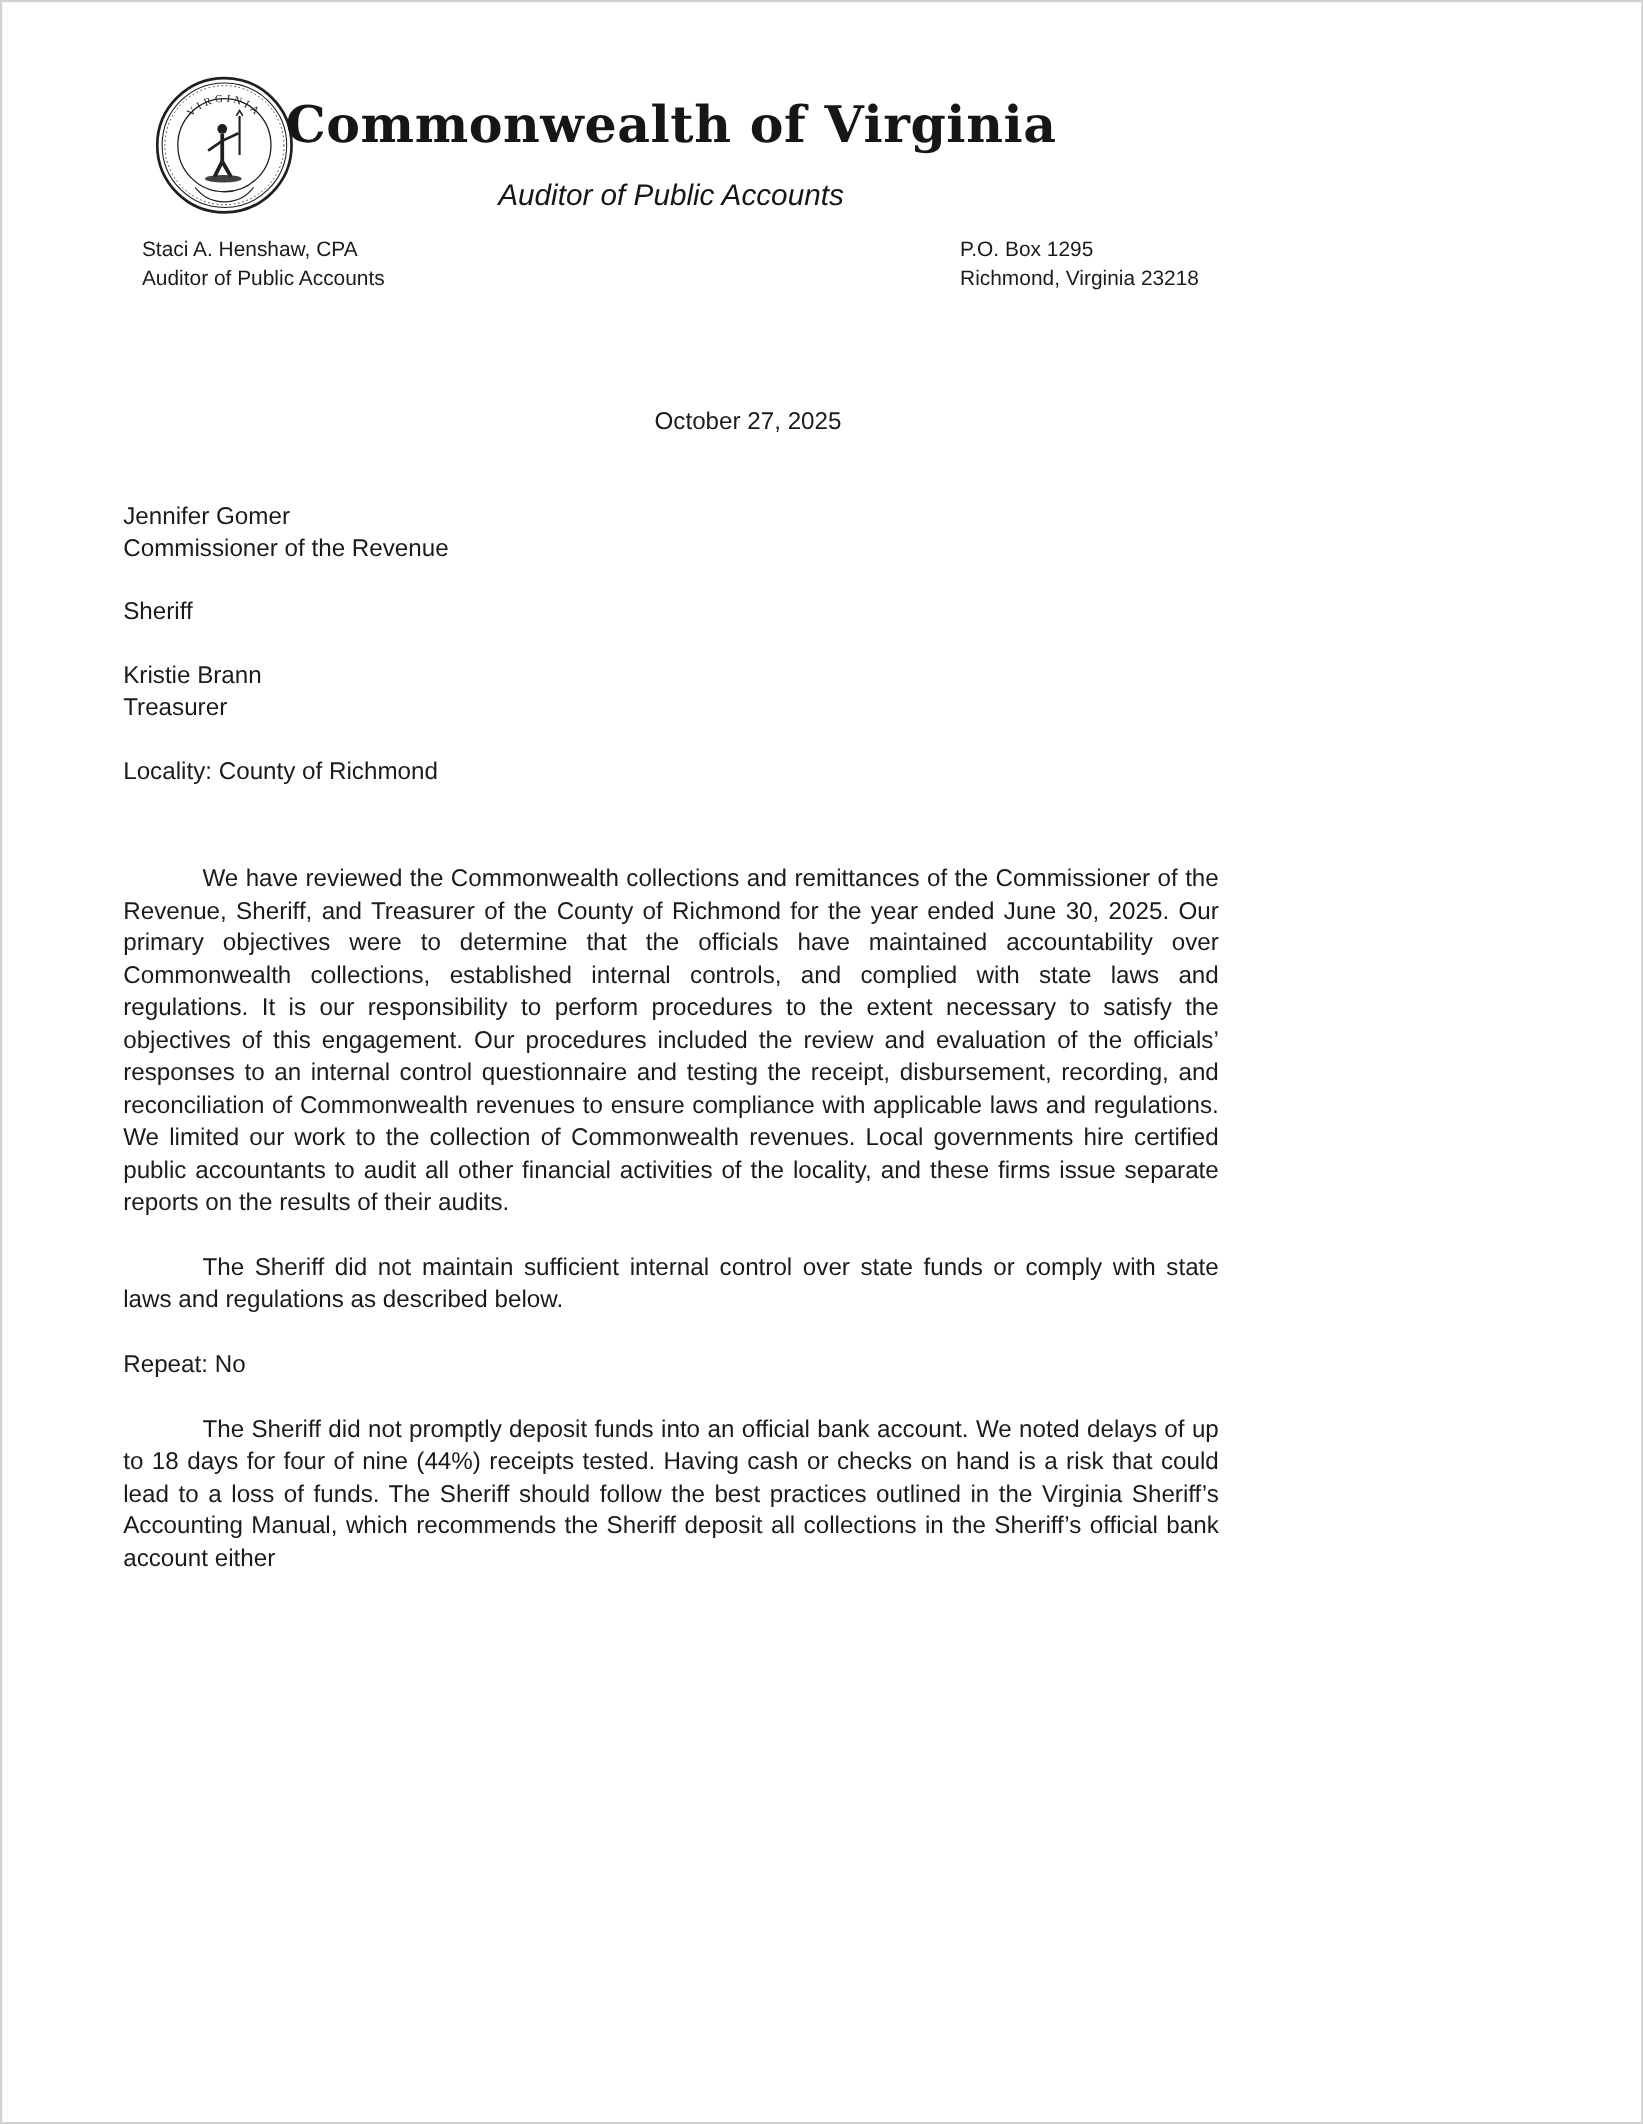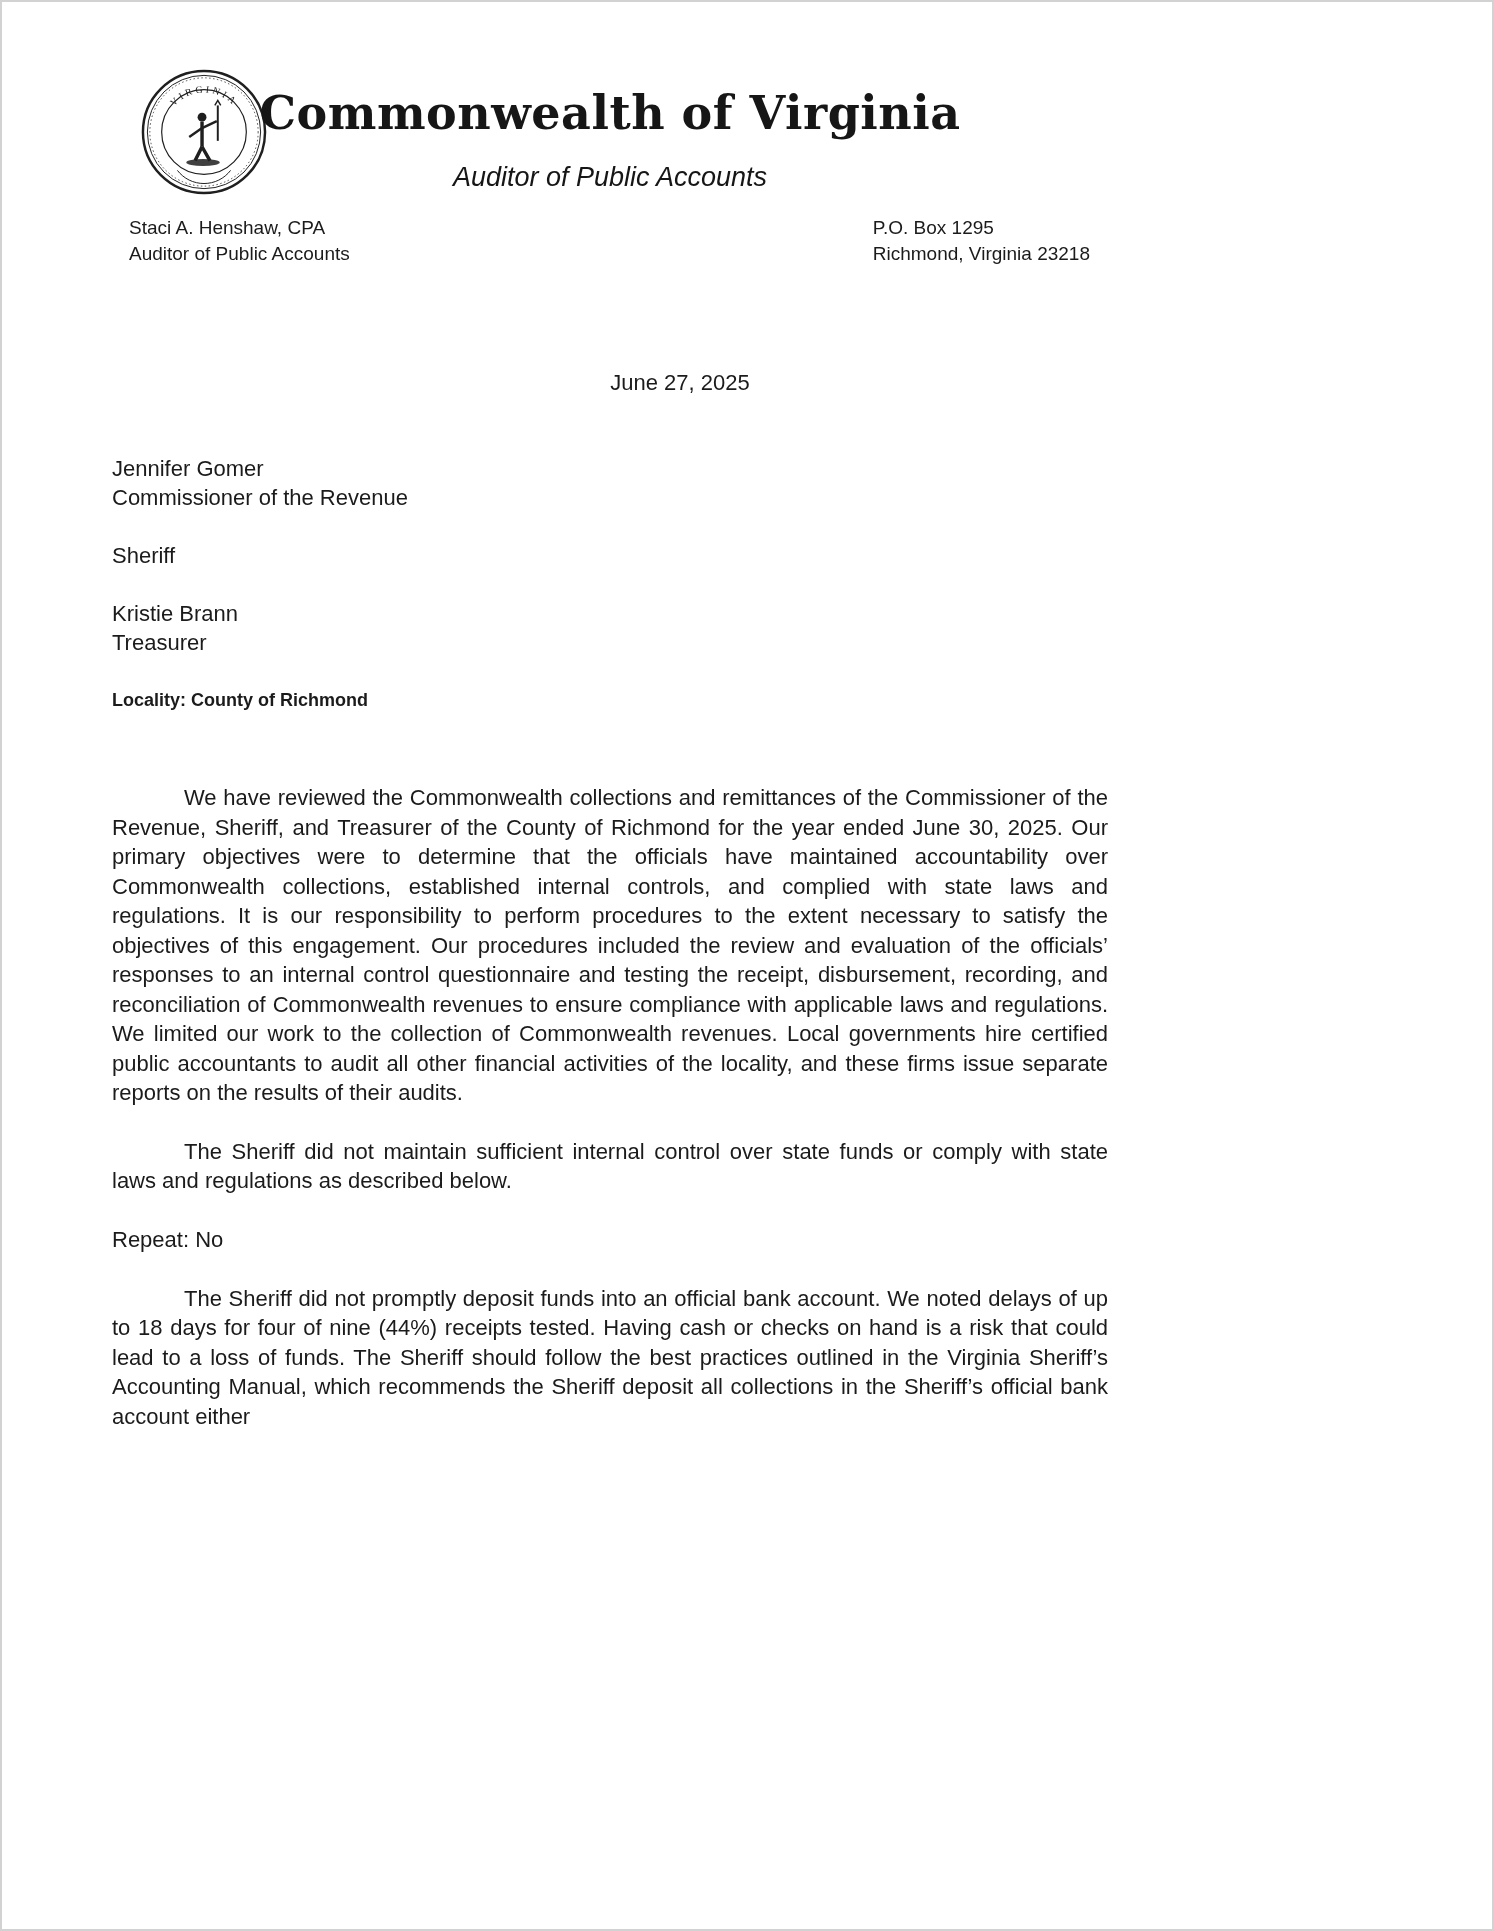--- a/index.html
+++ b/index.html
@@ -149,7 +149,7 @@
       </div>
     </div>
 
-    <div class="date-line">June 27, 2025</div>
+    <div class="date-line">October 27, 2025</div>
 
     <div class="recipients">
       <div class="recipient-group">

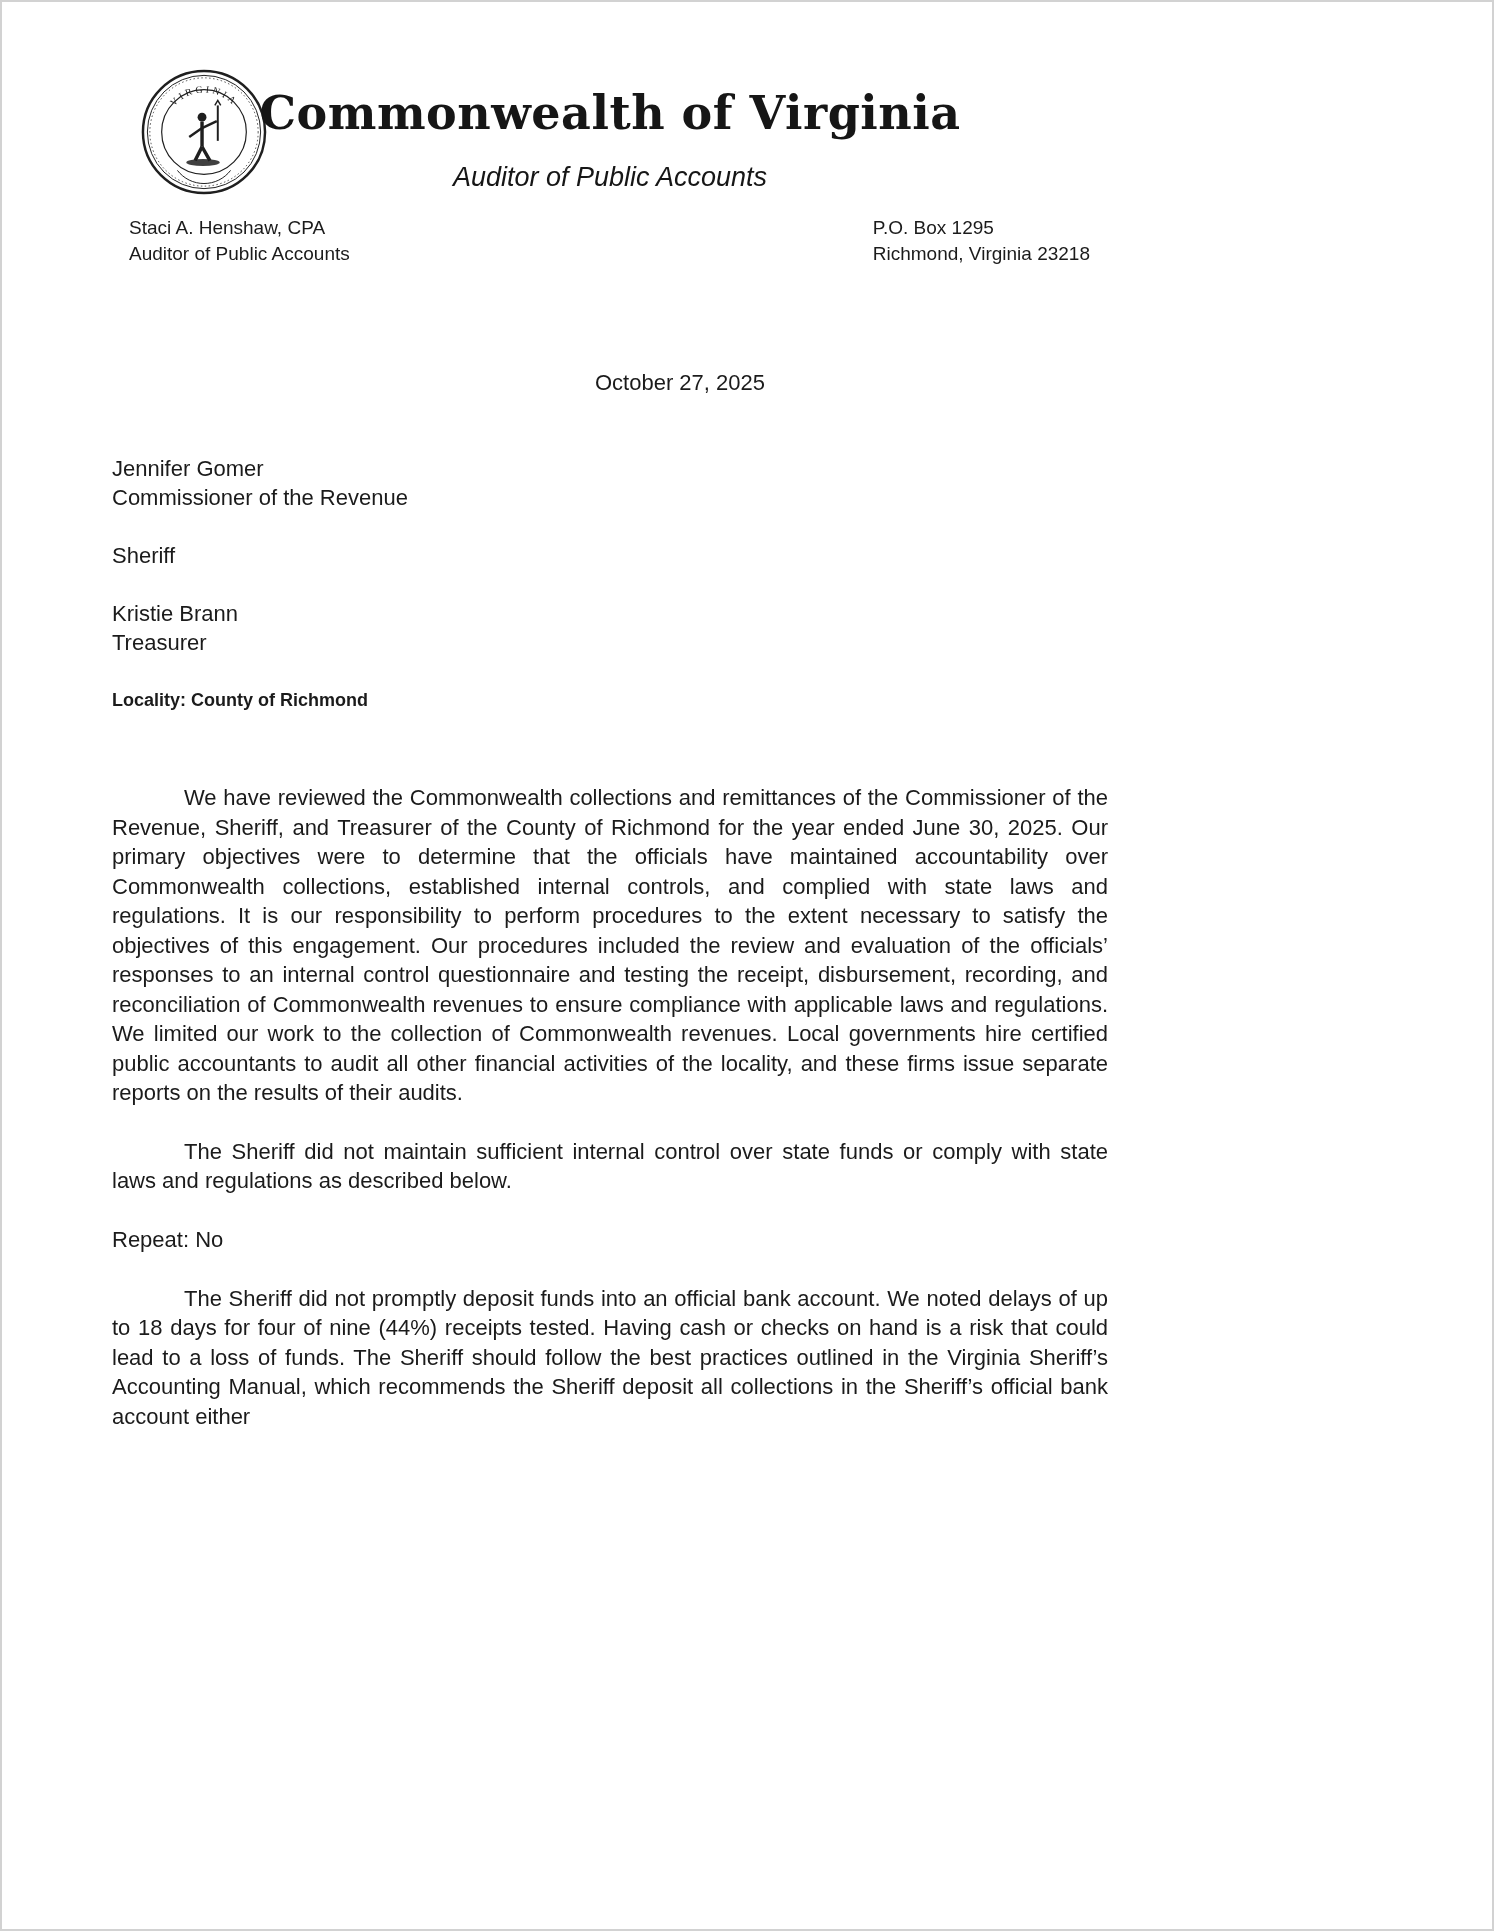--- a/index.html
+++ b/index.html
@@ -67,7 +67,7 @@
     line-height: 29px;
   }
   .recipient-group { margin-bottom: 29px; }
-  .locality-line { margin-top: 29px; font-size: 18px; line-height: 29px; font-weight: bold; }
+  .locality-line { margin-top: 29px; font-size: 22px; line-height: 29px; }
   .body-block {
     margin-top: 68px;
     font-size: 22px;

